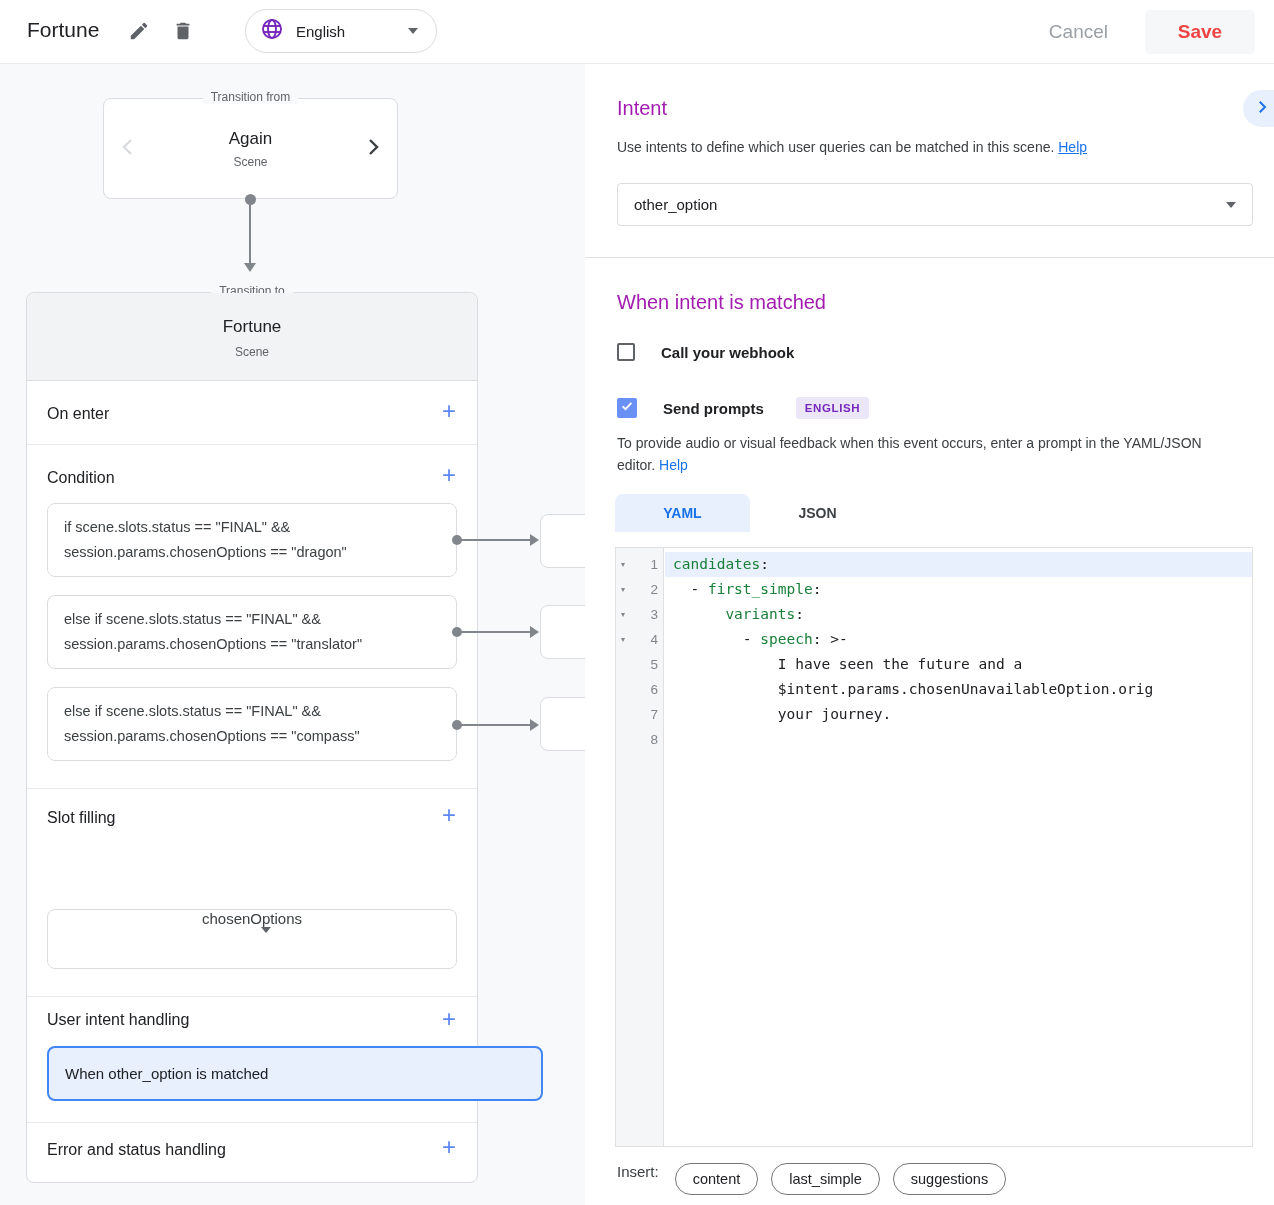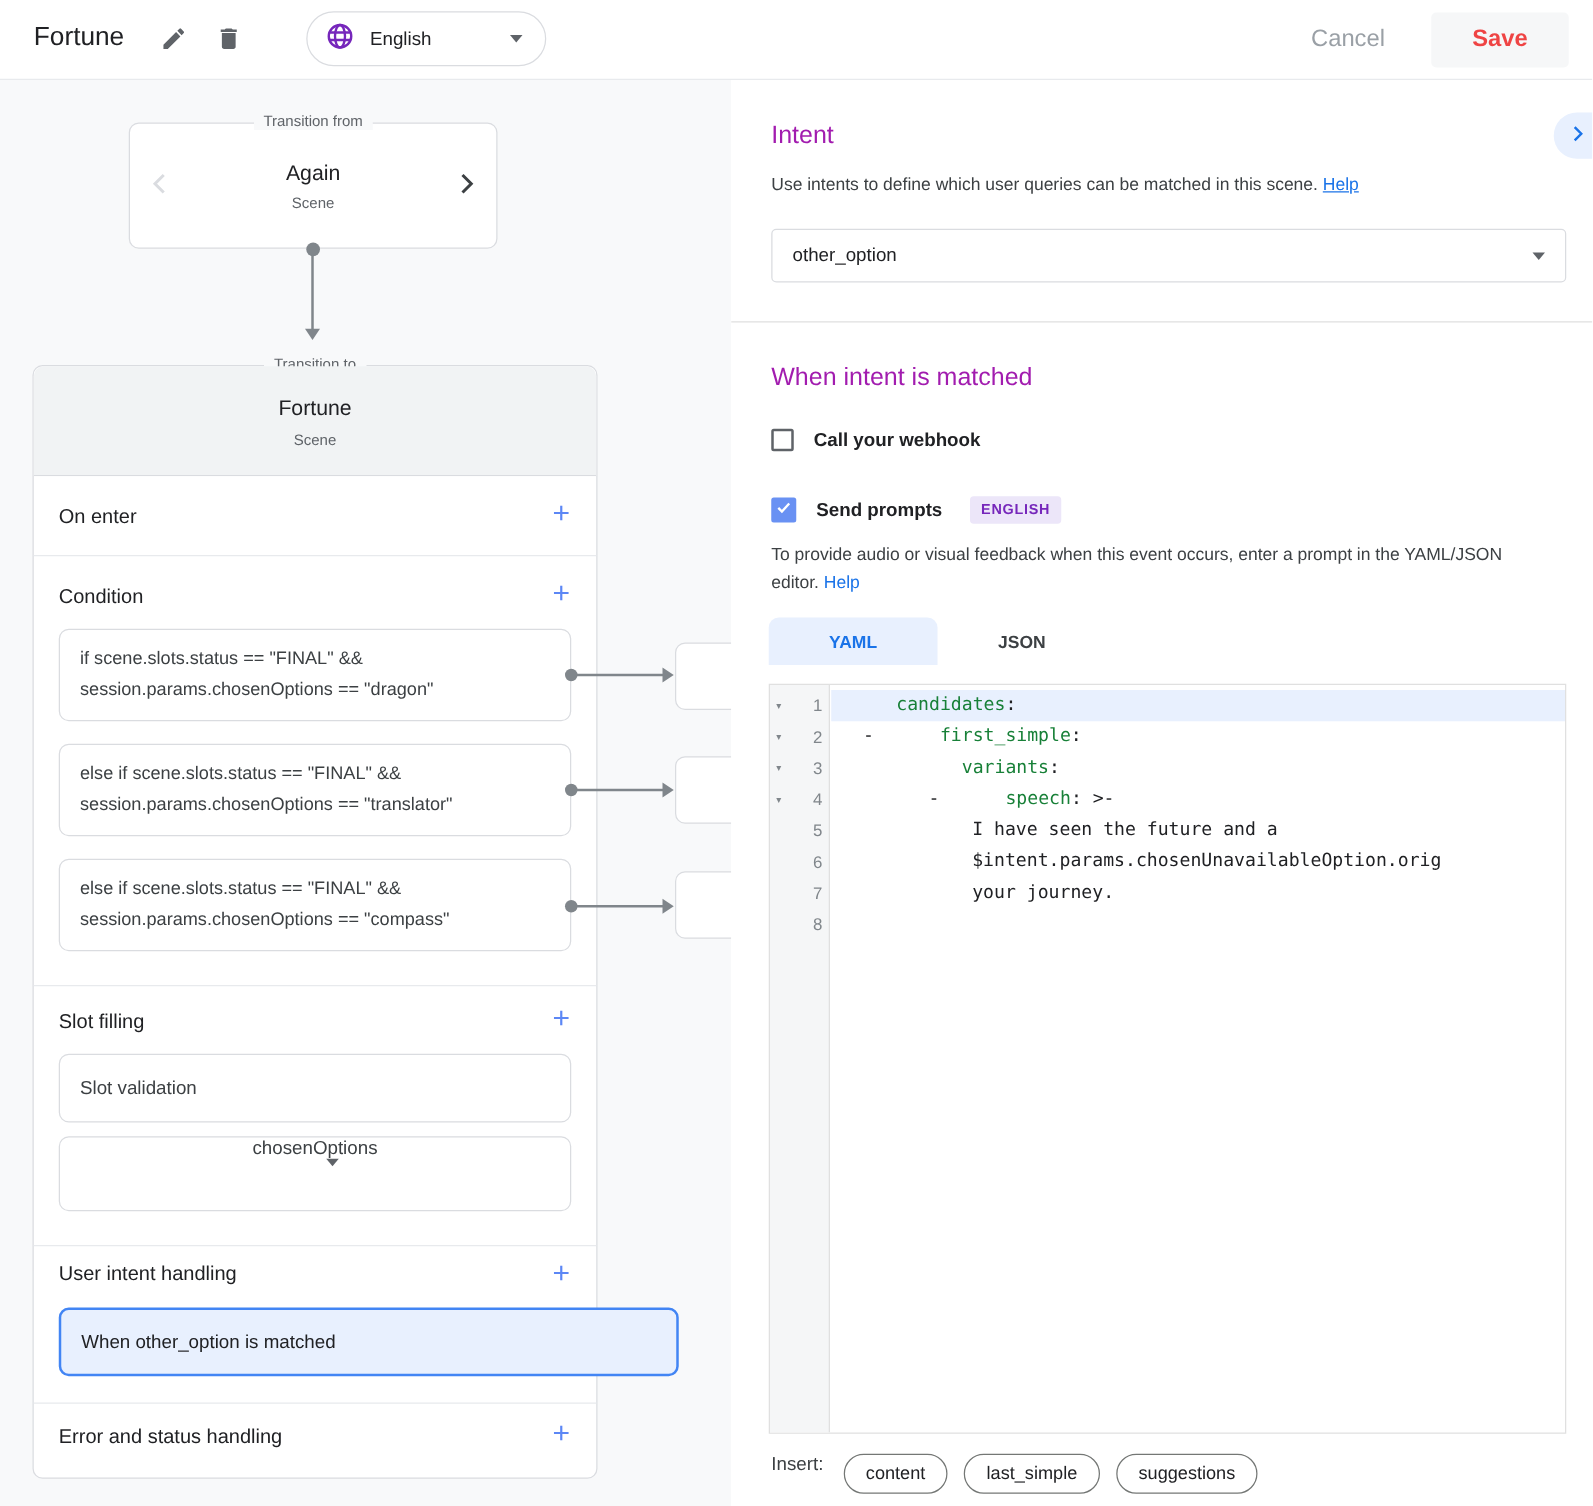--- a/index.html
+++ b/index.html
@@ -66,7 +66,7 @@
   .intent-select .caret { margin-left:auto; }
   .panel-divider { position:absolute; left:0; right:0; top:193px; height:1px; background:#e0e0e0; }
 
-  .check-row { position:absolute; left:32px; display:flex; align-items:center; gap:16px; }
+  .check-row { position:absolute; left:32px; display:flex; align-items:center; gap:26px; }
   .checkbox { width:18px; height:18px; border:2px solid #5f6368; border-radius:2px; background:#fff; flex:none; cursor:pointer; }
   .checkbox.checked { border:none; background:#6991f3; width:20px; height:20px; display:flex; align-items:center; justify-content:center; }
   .check-label { font-size:15px; font-weight:bold; color:#202124; }

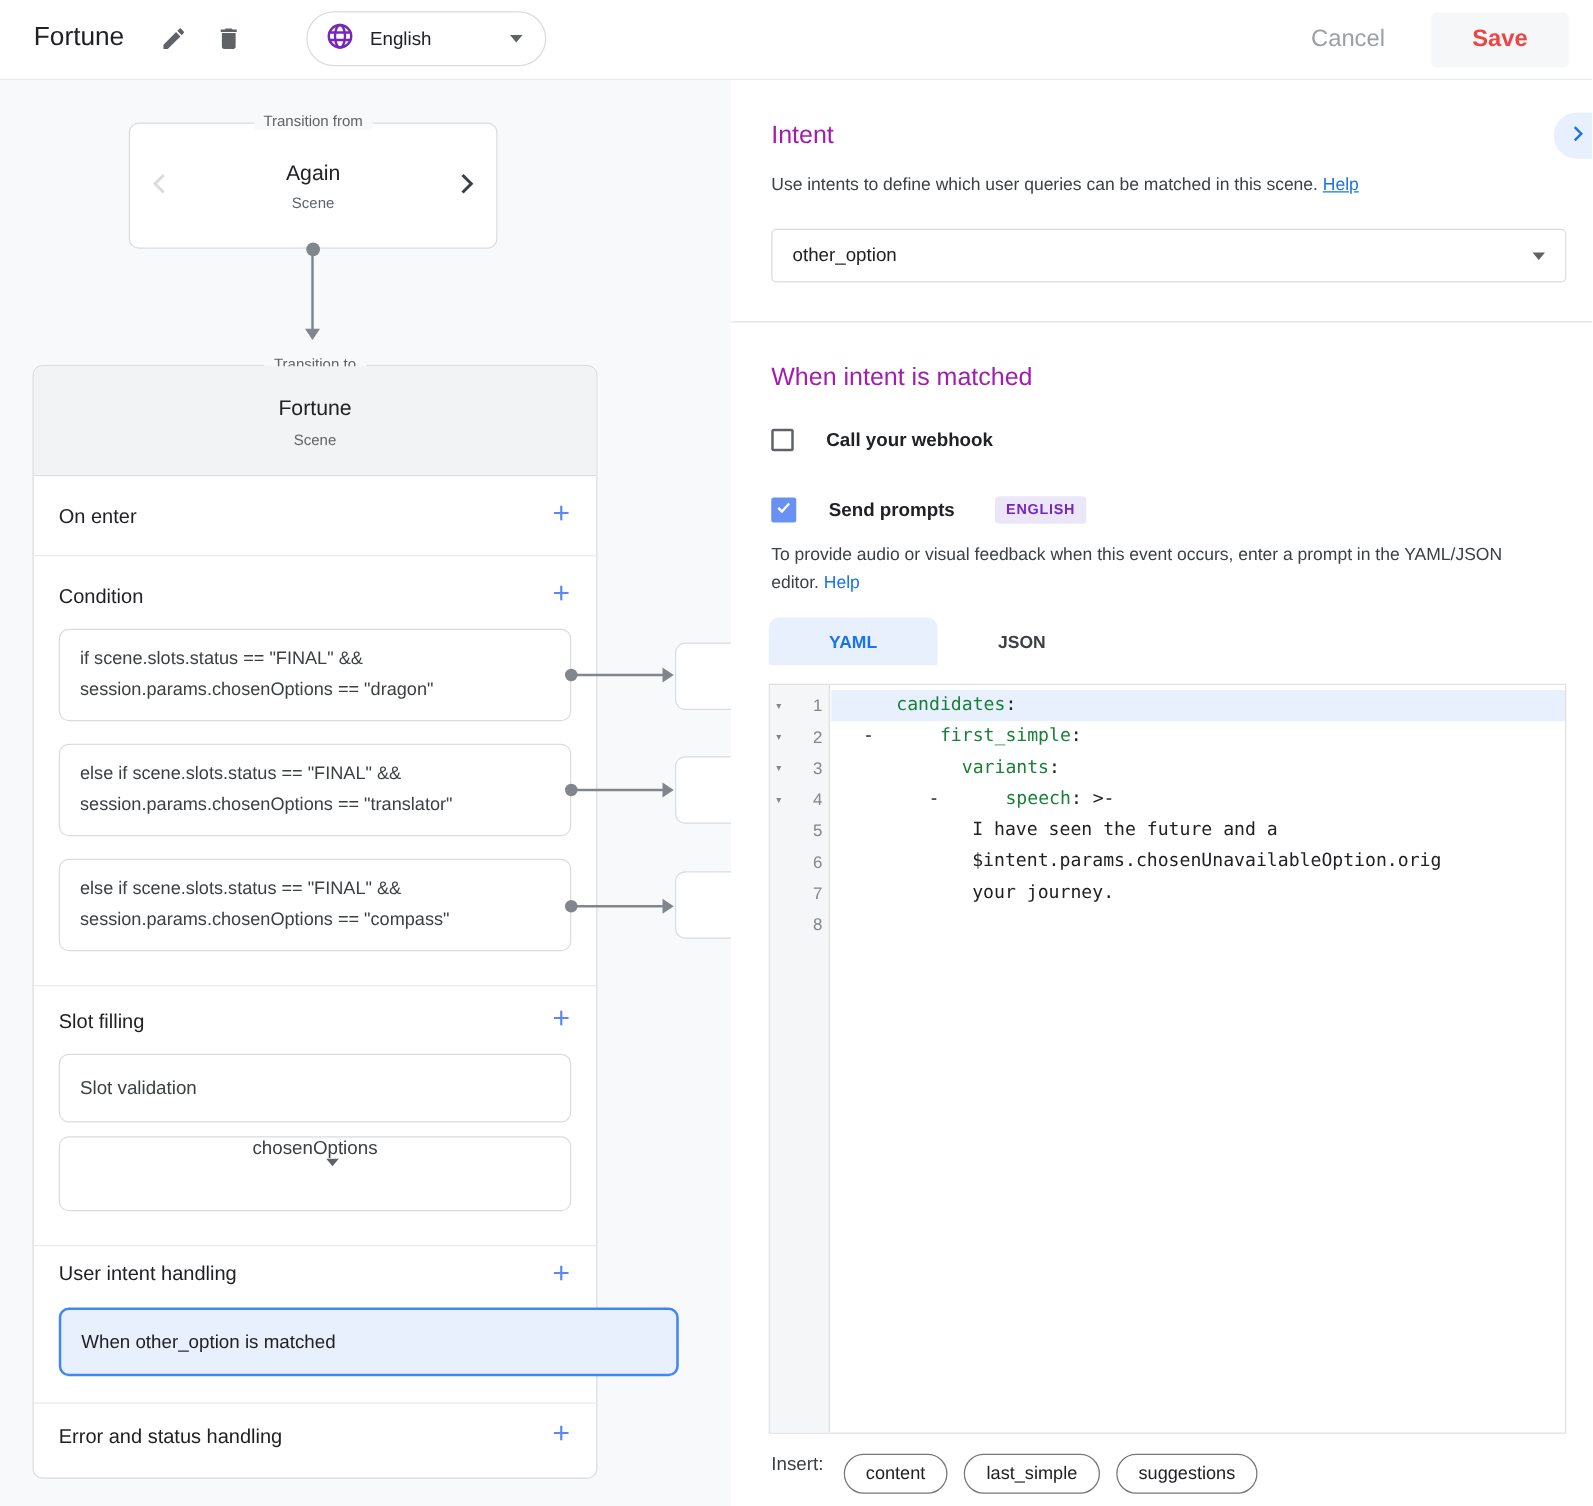--- a/index.html
+++ b/index.html
@@ -84,7 +84,7 @@
   .code-row .num { position:absolute; left:0; top:0; width:42px; text-align:right; font-size:13.5px; color:#80868b; line-height:25px; }
   .code-row .code-text { position:absolute; left:49px; right:0; top:0; padding-left:8px; font-family:"DejaVu Sans Mono", monospace; font-size:14.5px; line-height:25px; white-space:pre; overflow:hidden; }
   .code-row.active .code-text { background:#e8f0fe; }
-  .tok-key { color:#188038;margin-left:44px; }
+  .tok-key { color:#188038; }
   .tok-plain { color:#202124; }
 
   .insert-row { position:absolute; left:32px; top:1099px; display:flex; align-items:flex-start; gap:13px; }

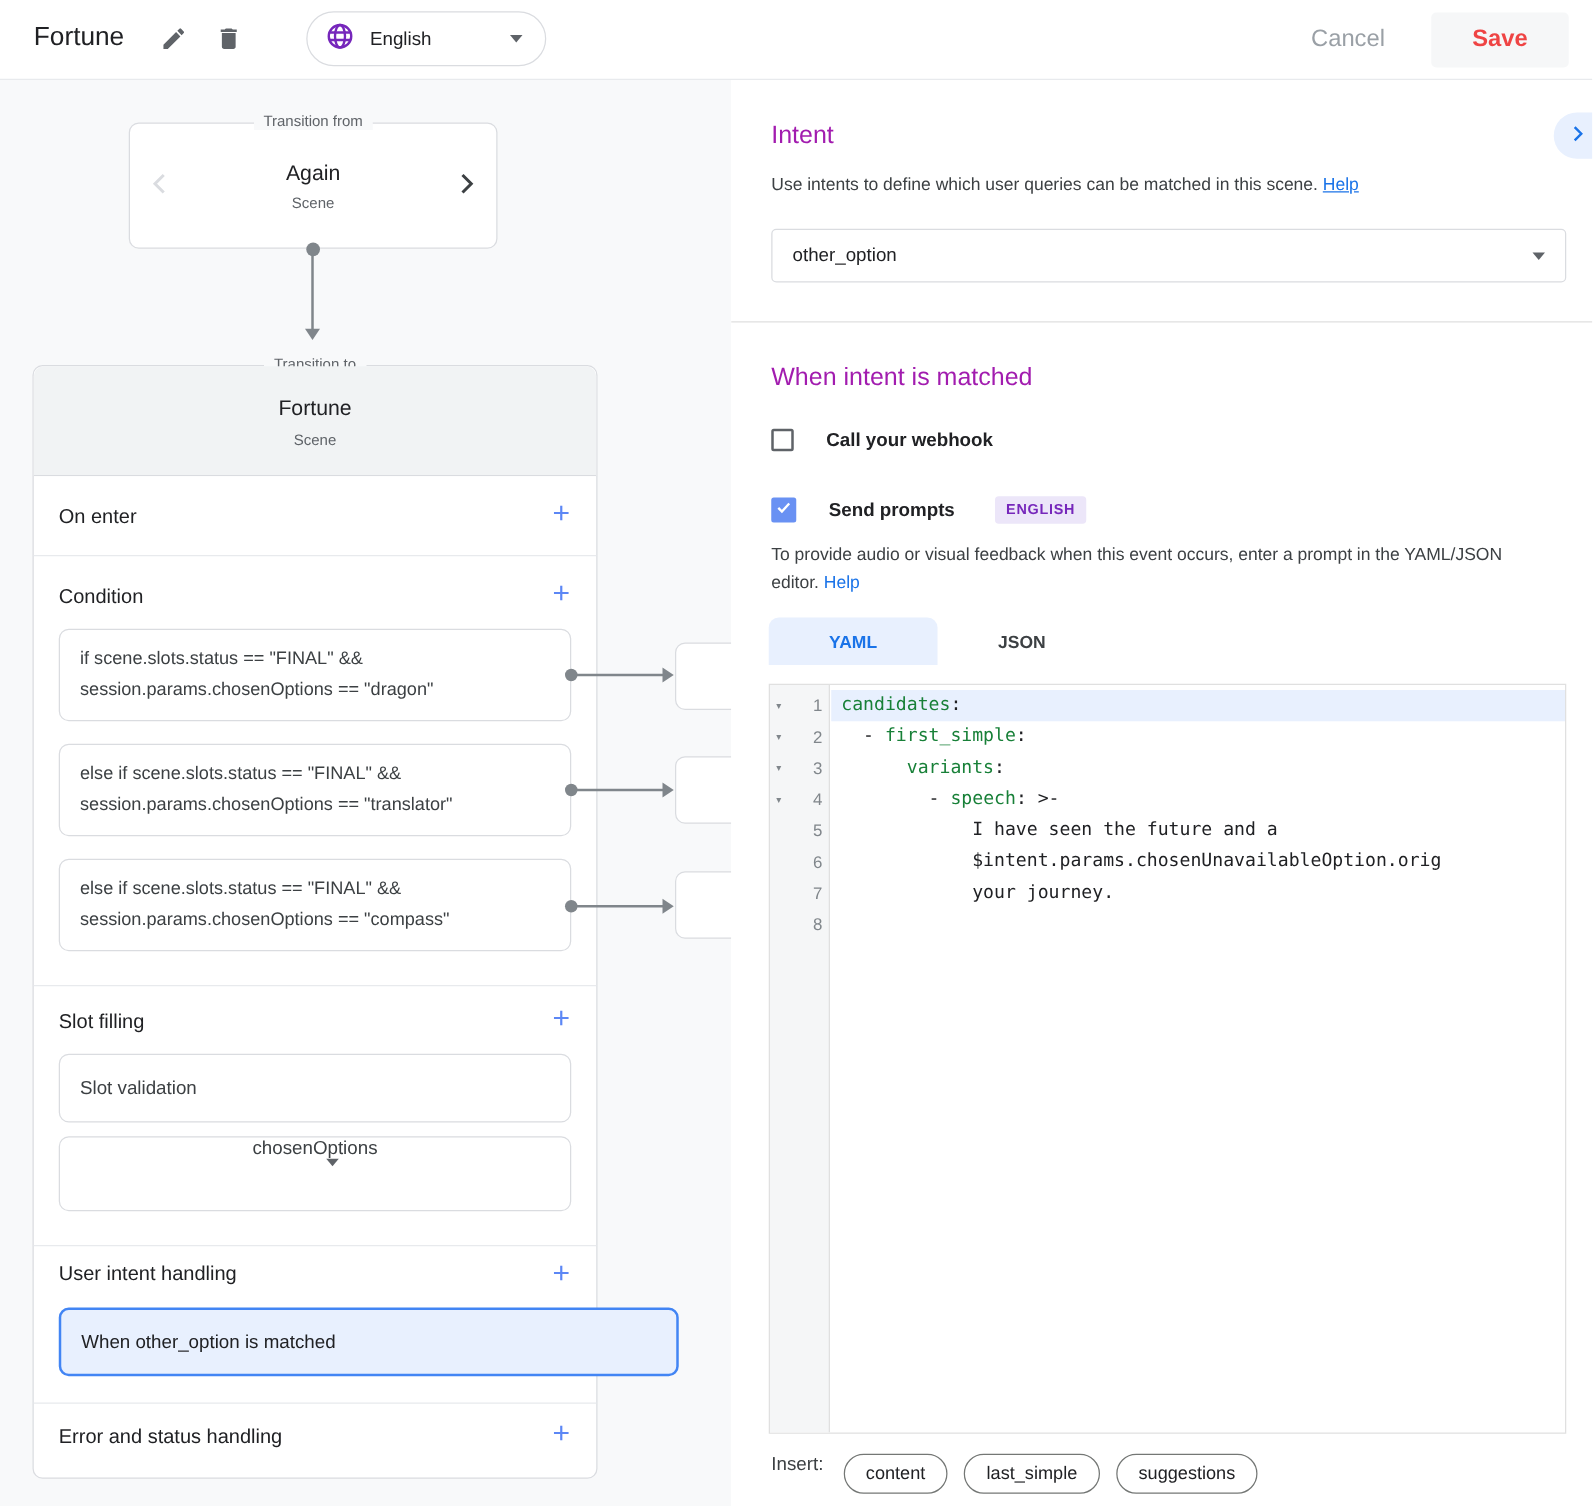--- a/index.html
+++ b/index.html
@@ -175,9 +175,6 @@
       <div class="section-label" style="top:516px;">Slot filling</div>
       <button class="plus-btn" style="top:508px;">+</button>
 
-      <div class="slot-box" style="top:550px; height:55px;">
-        <span>Slot validation</span>
-      </div>
       <div class="slot-box" style="top:616px; height:60px;flex-direction:column;">
         <span>chosenOptions</span>
         <span class="caret"></span>

